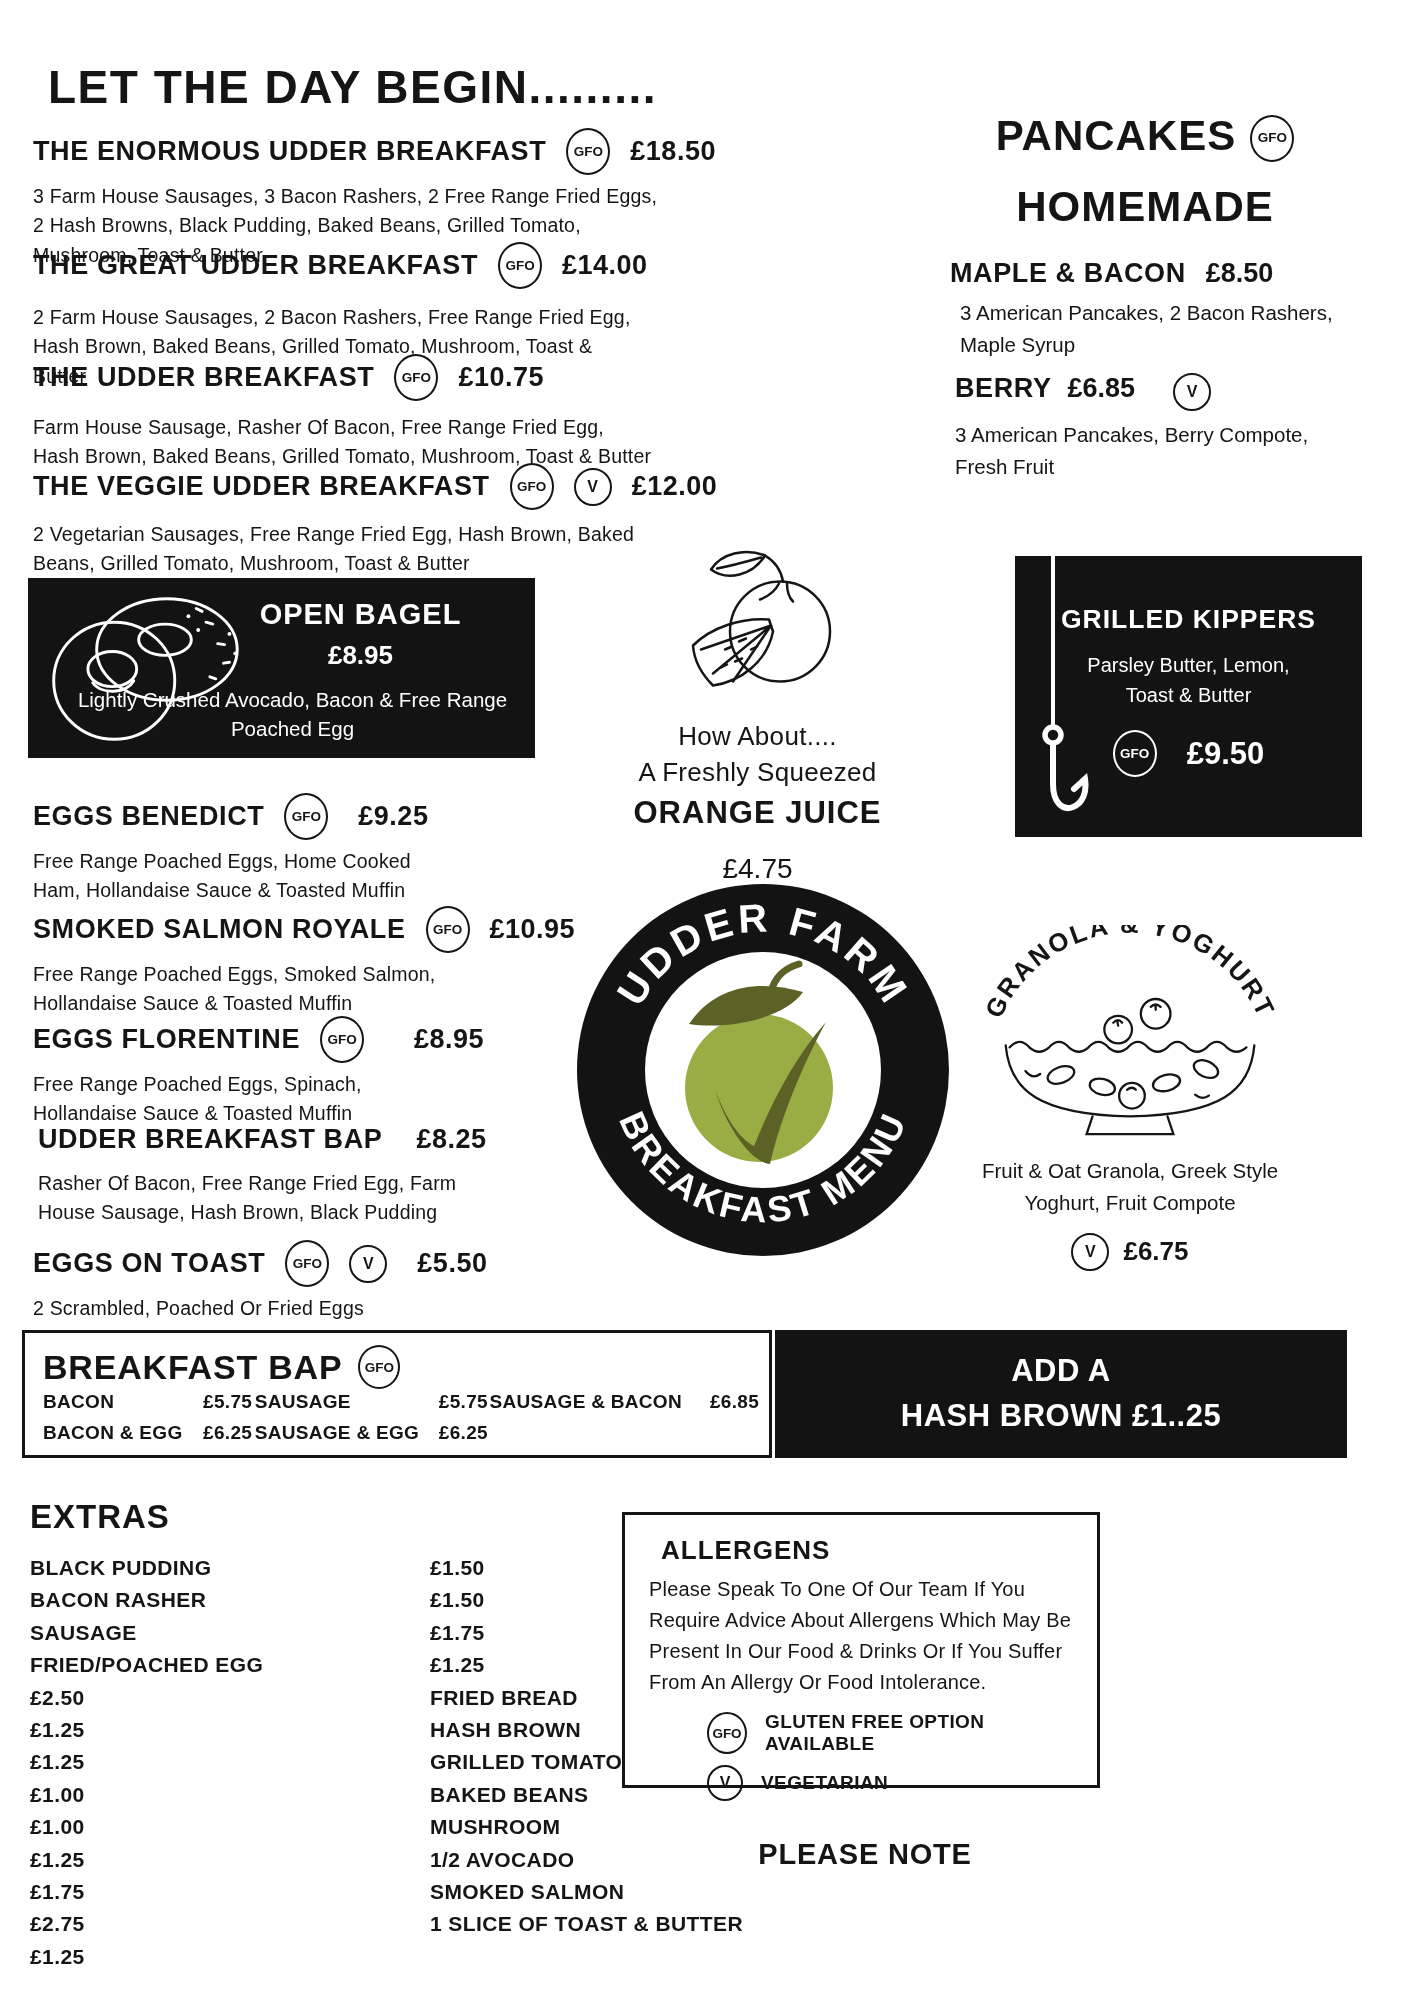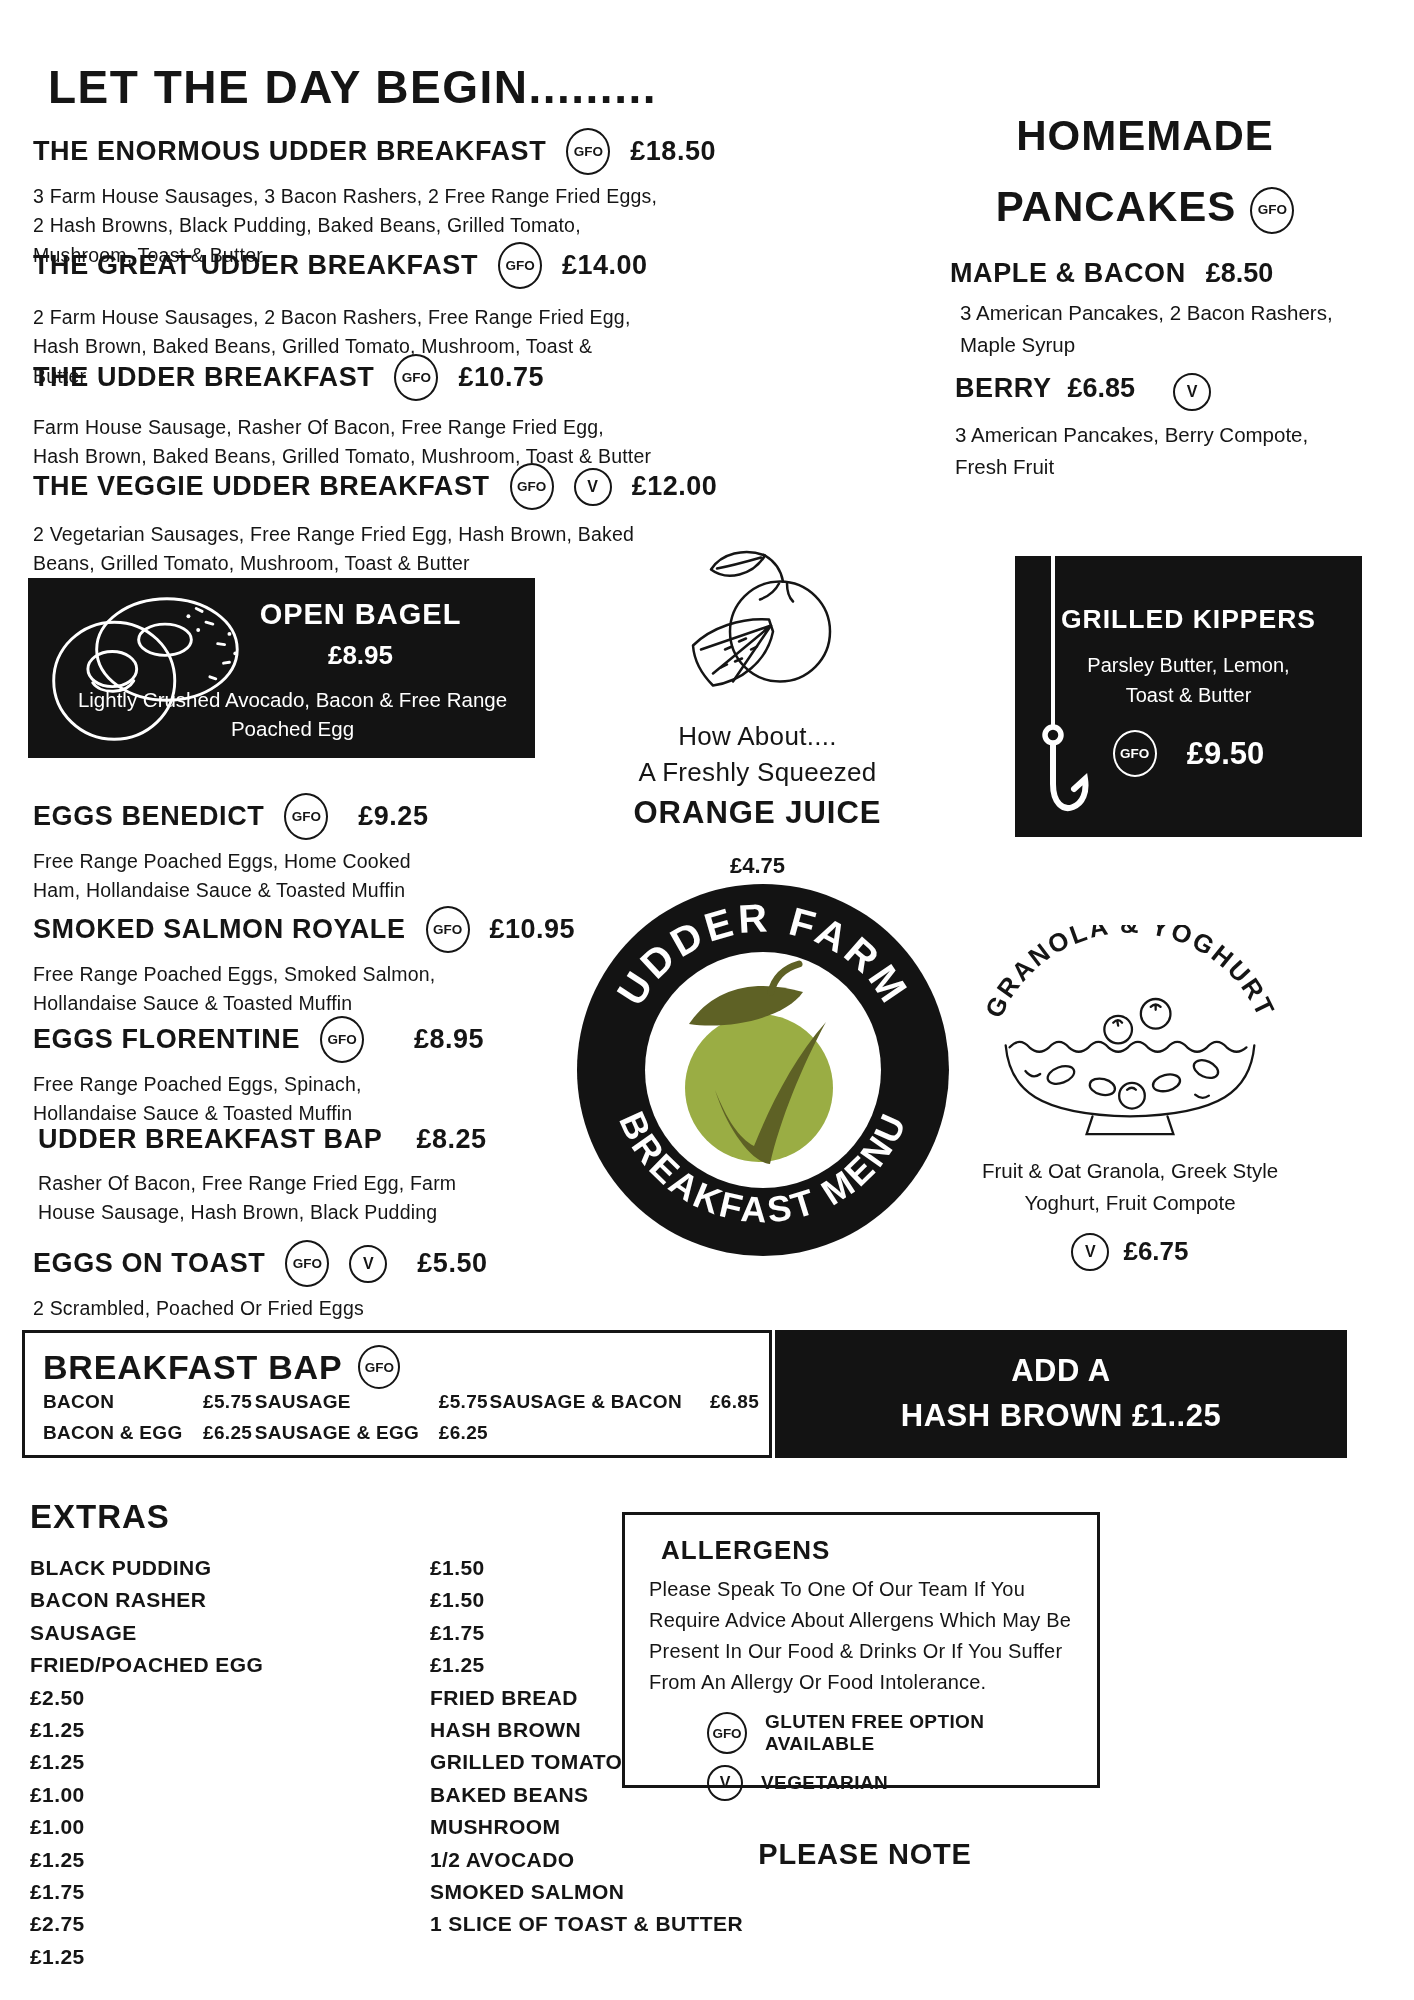--- a/index.html
+++ b/index.html
@@ -202,10 +202,10 @@
 </section>
 
 <header class="abs pancakes-title">
-  <div>HOMEMADE</div>
   <div>
     <span>PANCAKES</span><span class="badge" style="display:inline-flex">GFO</span>
   </div>
+  <div>HOMEMADE</div>
 </header>
 
 <section class="pk-item" style="left:950px;top:258px;width:440px">

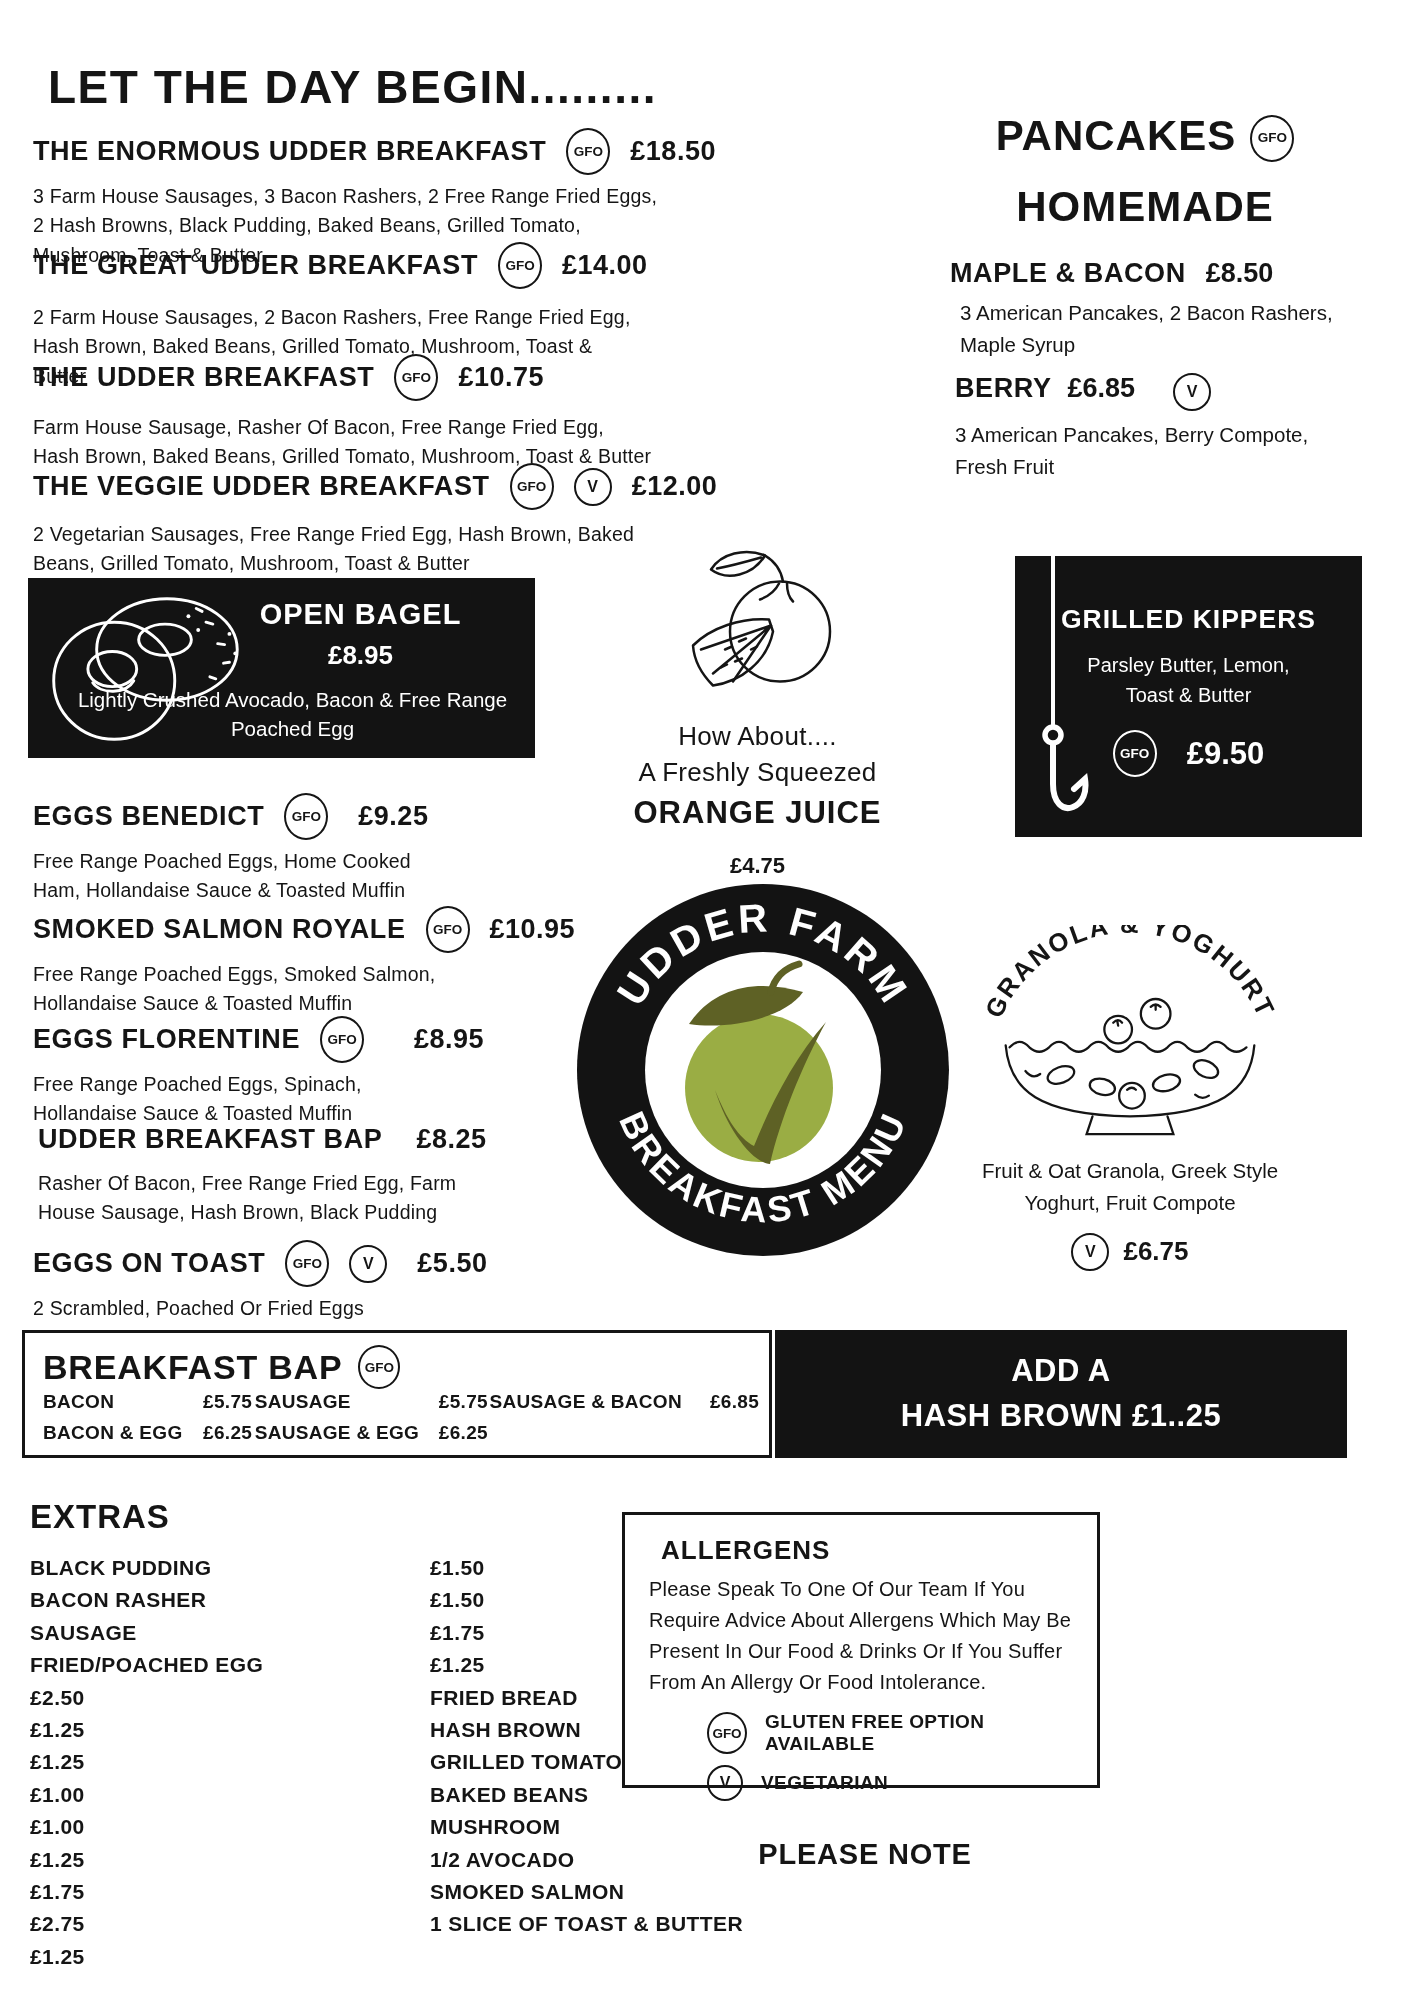--- a/index.html
+++ b/index.html
@@ -52,7 +52,7 @@
   .oj-block{left:585px;top:718px;width:345px;text-align:center}
   .oj-line{font-size:26px;letter-spacing:.3px;line-height:1.4}
   .oj-line3{font-size:31px;font-weight:bold;letter-spacing:1px;margin-top:4px}
-  .oj-price{font-size:22px;font-weight:bold;margin-top:22px}
+  .oj-price{font-size:28px;font-weight:normal;margin-top:22px}
   
   .granola-block{left:960px;top:925px;width:340px;text-align:center}
   .granola-desc{font-size:20.5px;line-height:1.55;margin-top:4px}

